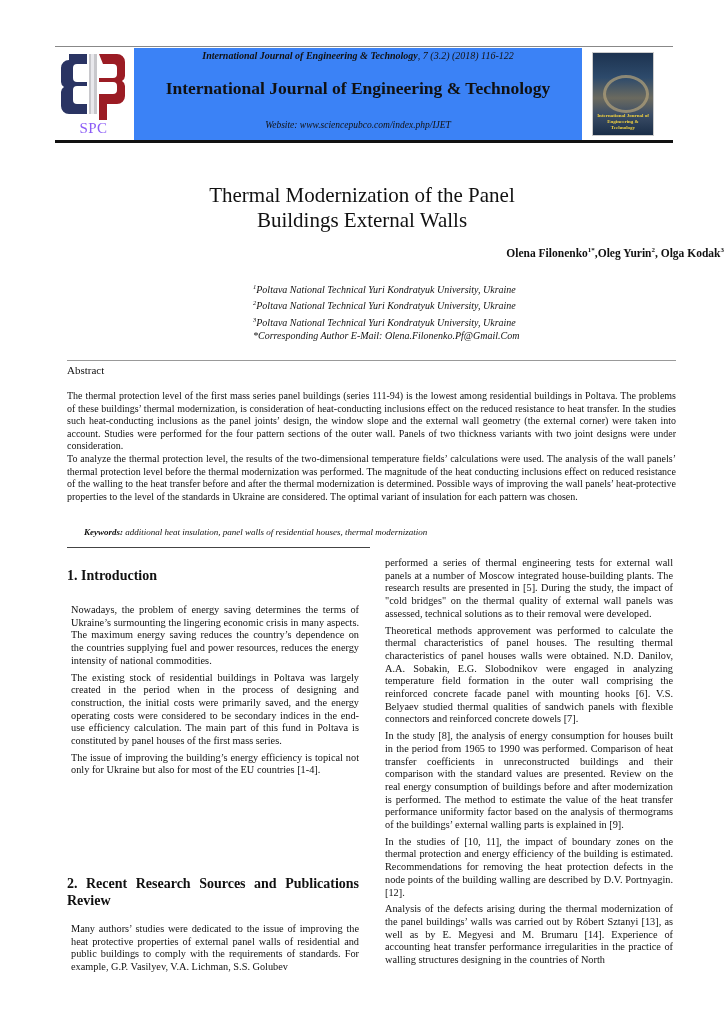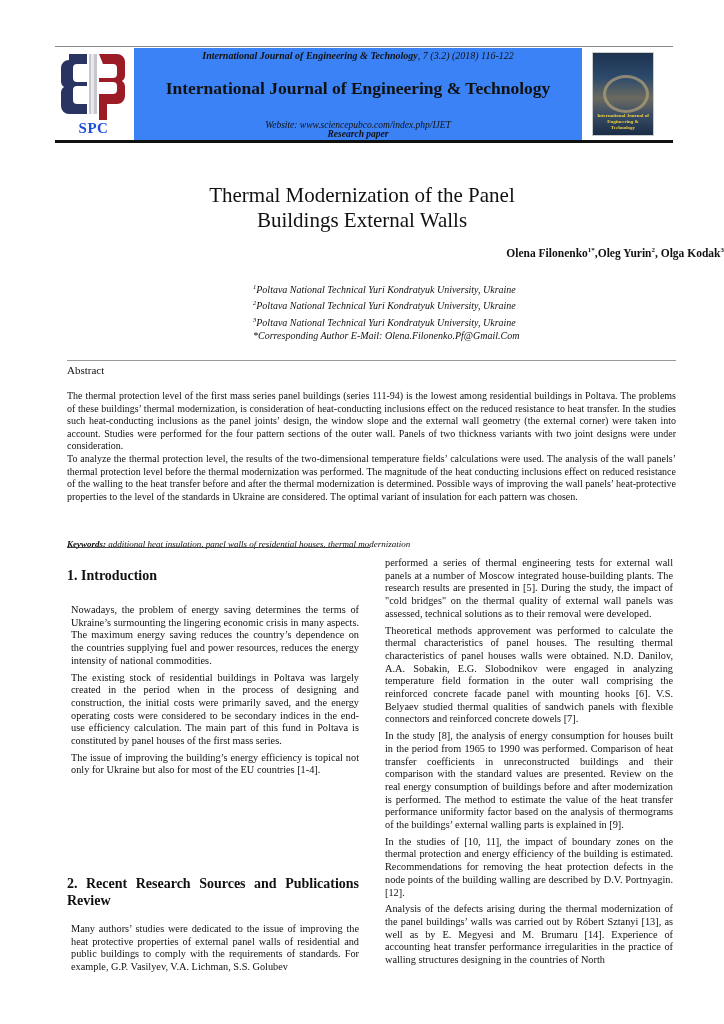--- a/index.html
+++ b/index.html
@@ -13,7 +13,7 @@
   .logo { position: absolute; left: 0; top: 2px; width: 77px; height: 92px; background: #fff; }
   .logo svg { display:block; }
   .logo-text { position: absolute; left: 0; width: 77px; top: 72px; text-align: center;
-               font-weight: bold; font-size: 15px; color: #1d4ed8; letter-spacing: 0.5px; }
+               font-weight: normal; font-size: 15px; color: #8b5cf6; letter-spacing: 0.5px; }
   .hdr-mid { position: absolute; left: 79px; top: 2px; width: 448px; height: 92px; background: #3b82f6; }
   .hdr-citation { position: absolute; top: 2px; left: 0; width: 100%; text-align: center;
                   font-size: 10px; font-style: italic; font-weight: bold; }

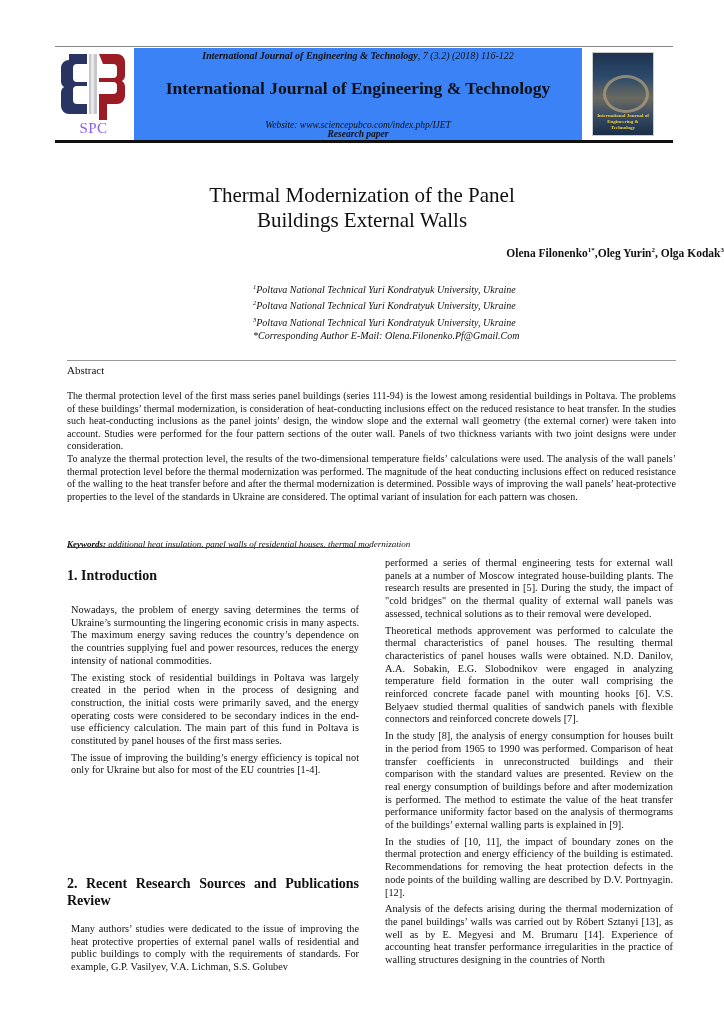--- a/index.html
+++ b/index.html
@@ -84,7 +84,6 @@
     <div class="hdr-citation"><span>International Journal of Engineering &amp; Technology</span><span class="norm">, 7 (3.2) (2018) 116-122</span></div>
     <div class="hdr-journal">International Journal of Engineering &amp; Technology</div>
     <div class="hdr-website">Website: www.sciencepubco.com/index.php/IJET</div>
-    <div class="hdr-type">Research paper</div>
   </div>
 
   <div class="cover">

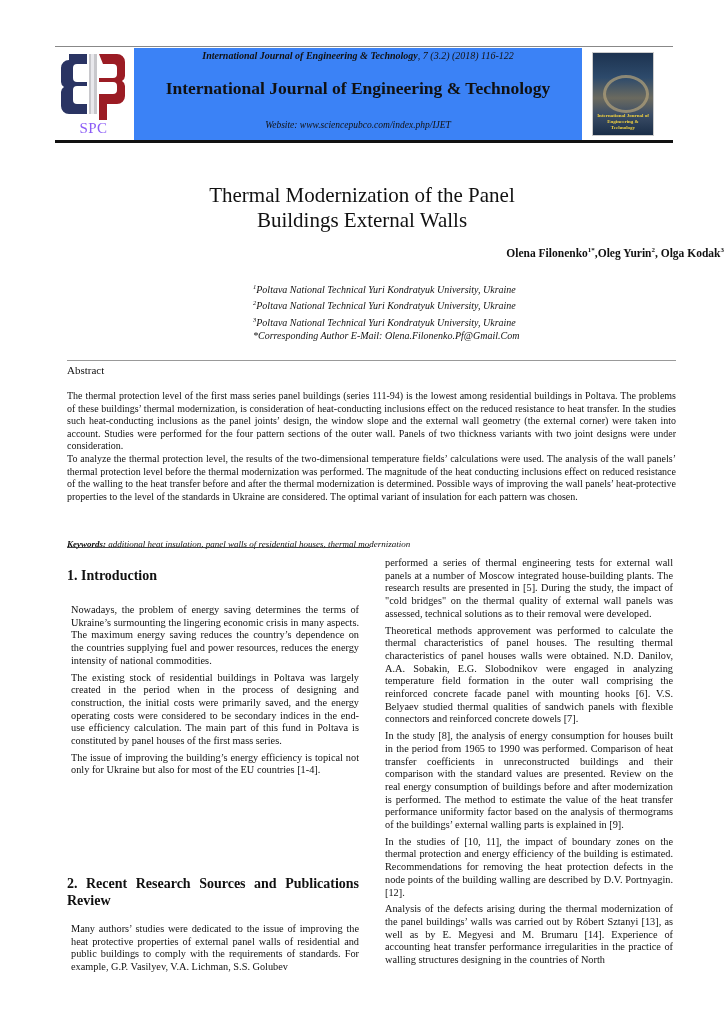--- a/index.html
+++ b/index.html
@@ -47,7 +47,7 @@
   .abs-body { position: absolute; left: 67px; top: 390px; width: 609px; font-size: 10px;
               line-height: 12.6px; text-align: justify; }
   .abs-body p { margin: 0; }
-  .keywords { position: absolute; left: 67px; top: 527px; font-size: 9px; font-style: italic; margin-top: 12px; }
+  .keywords { position: absolute; left: 84px; top: 527px; font-size: 9px; font-style: italic; }
   .keywords b { font-weight: bold; }
   .kw-line { position: absolute; left: 67px; top: 547px; width: 303px; height: 1px; background: #444; }
 

